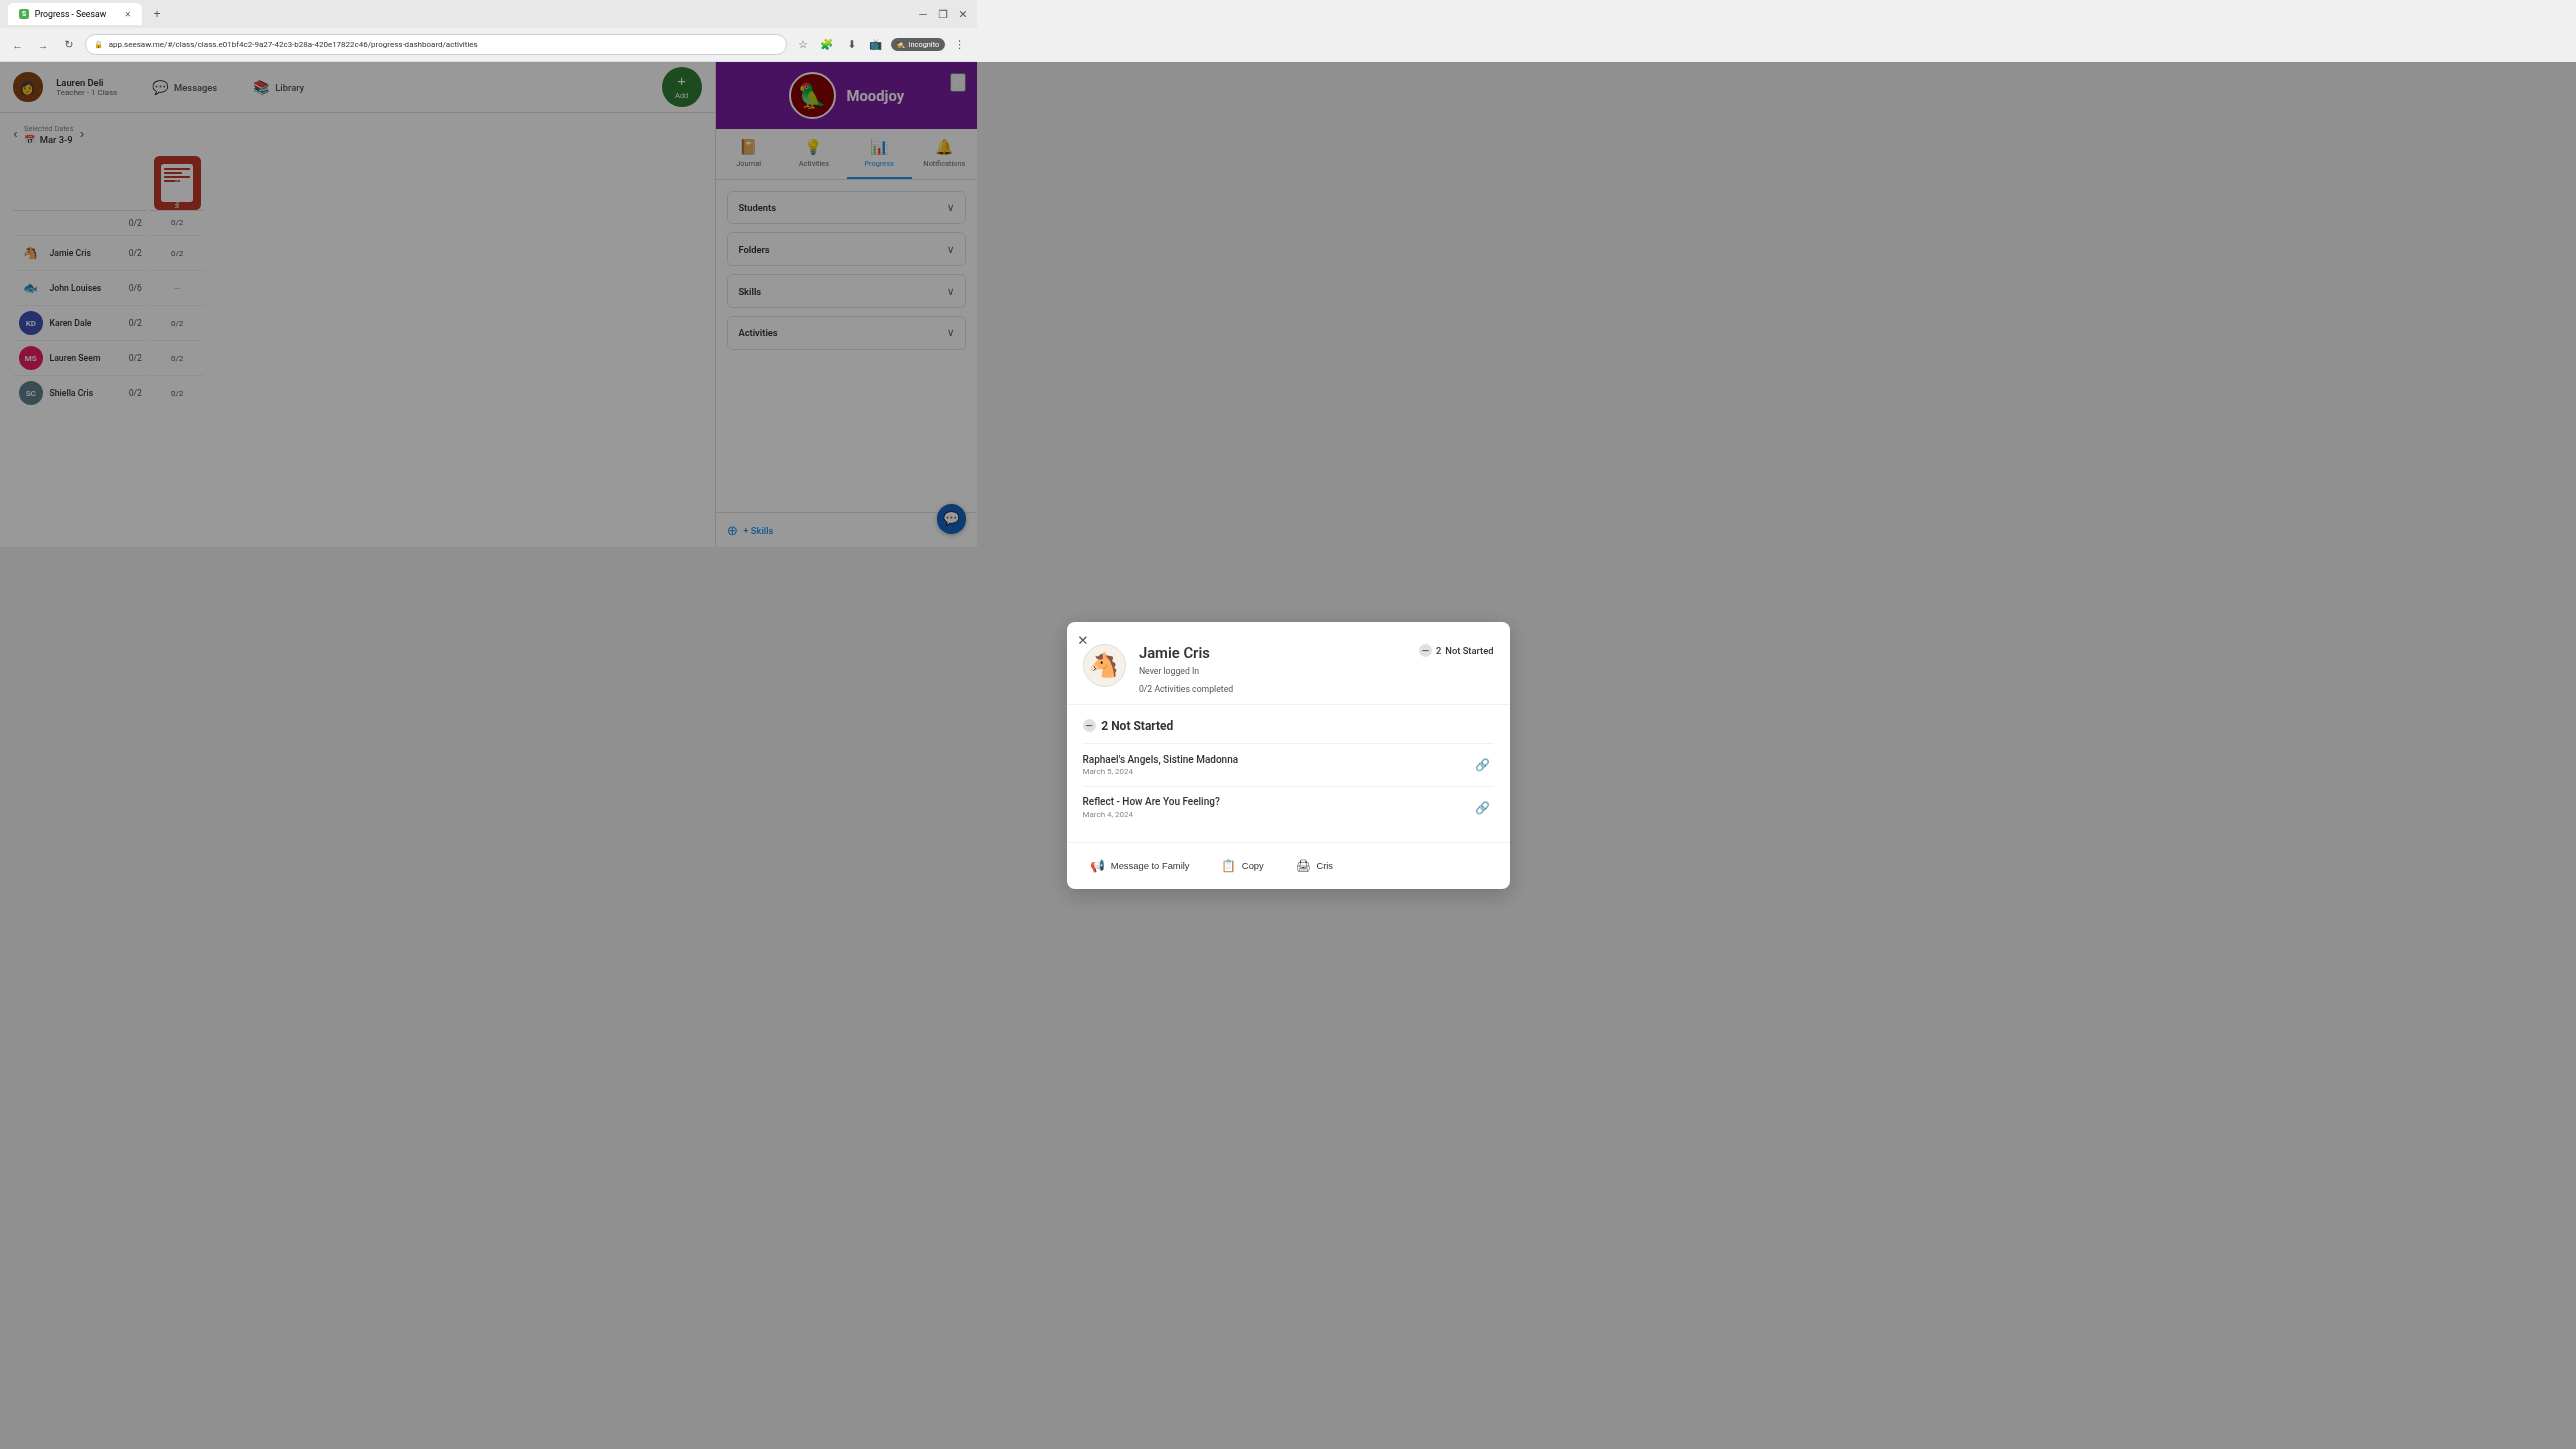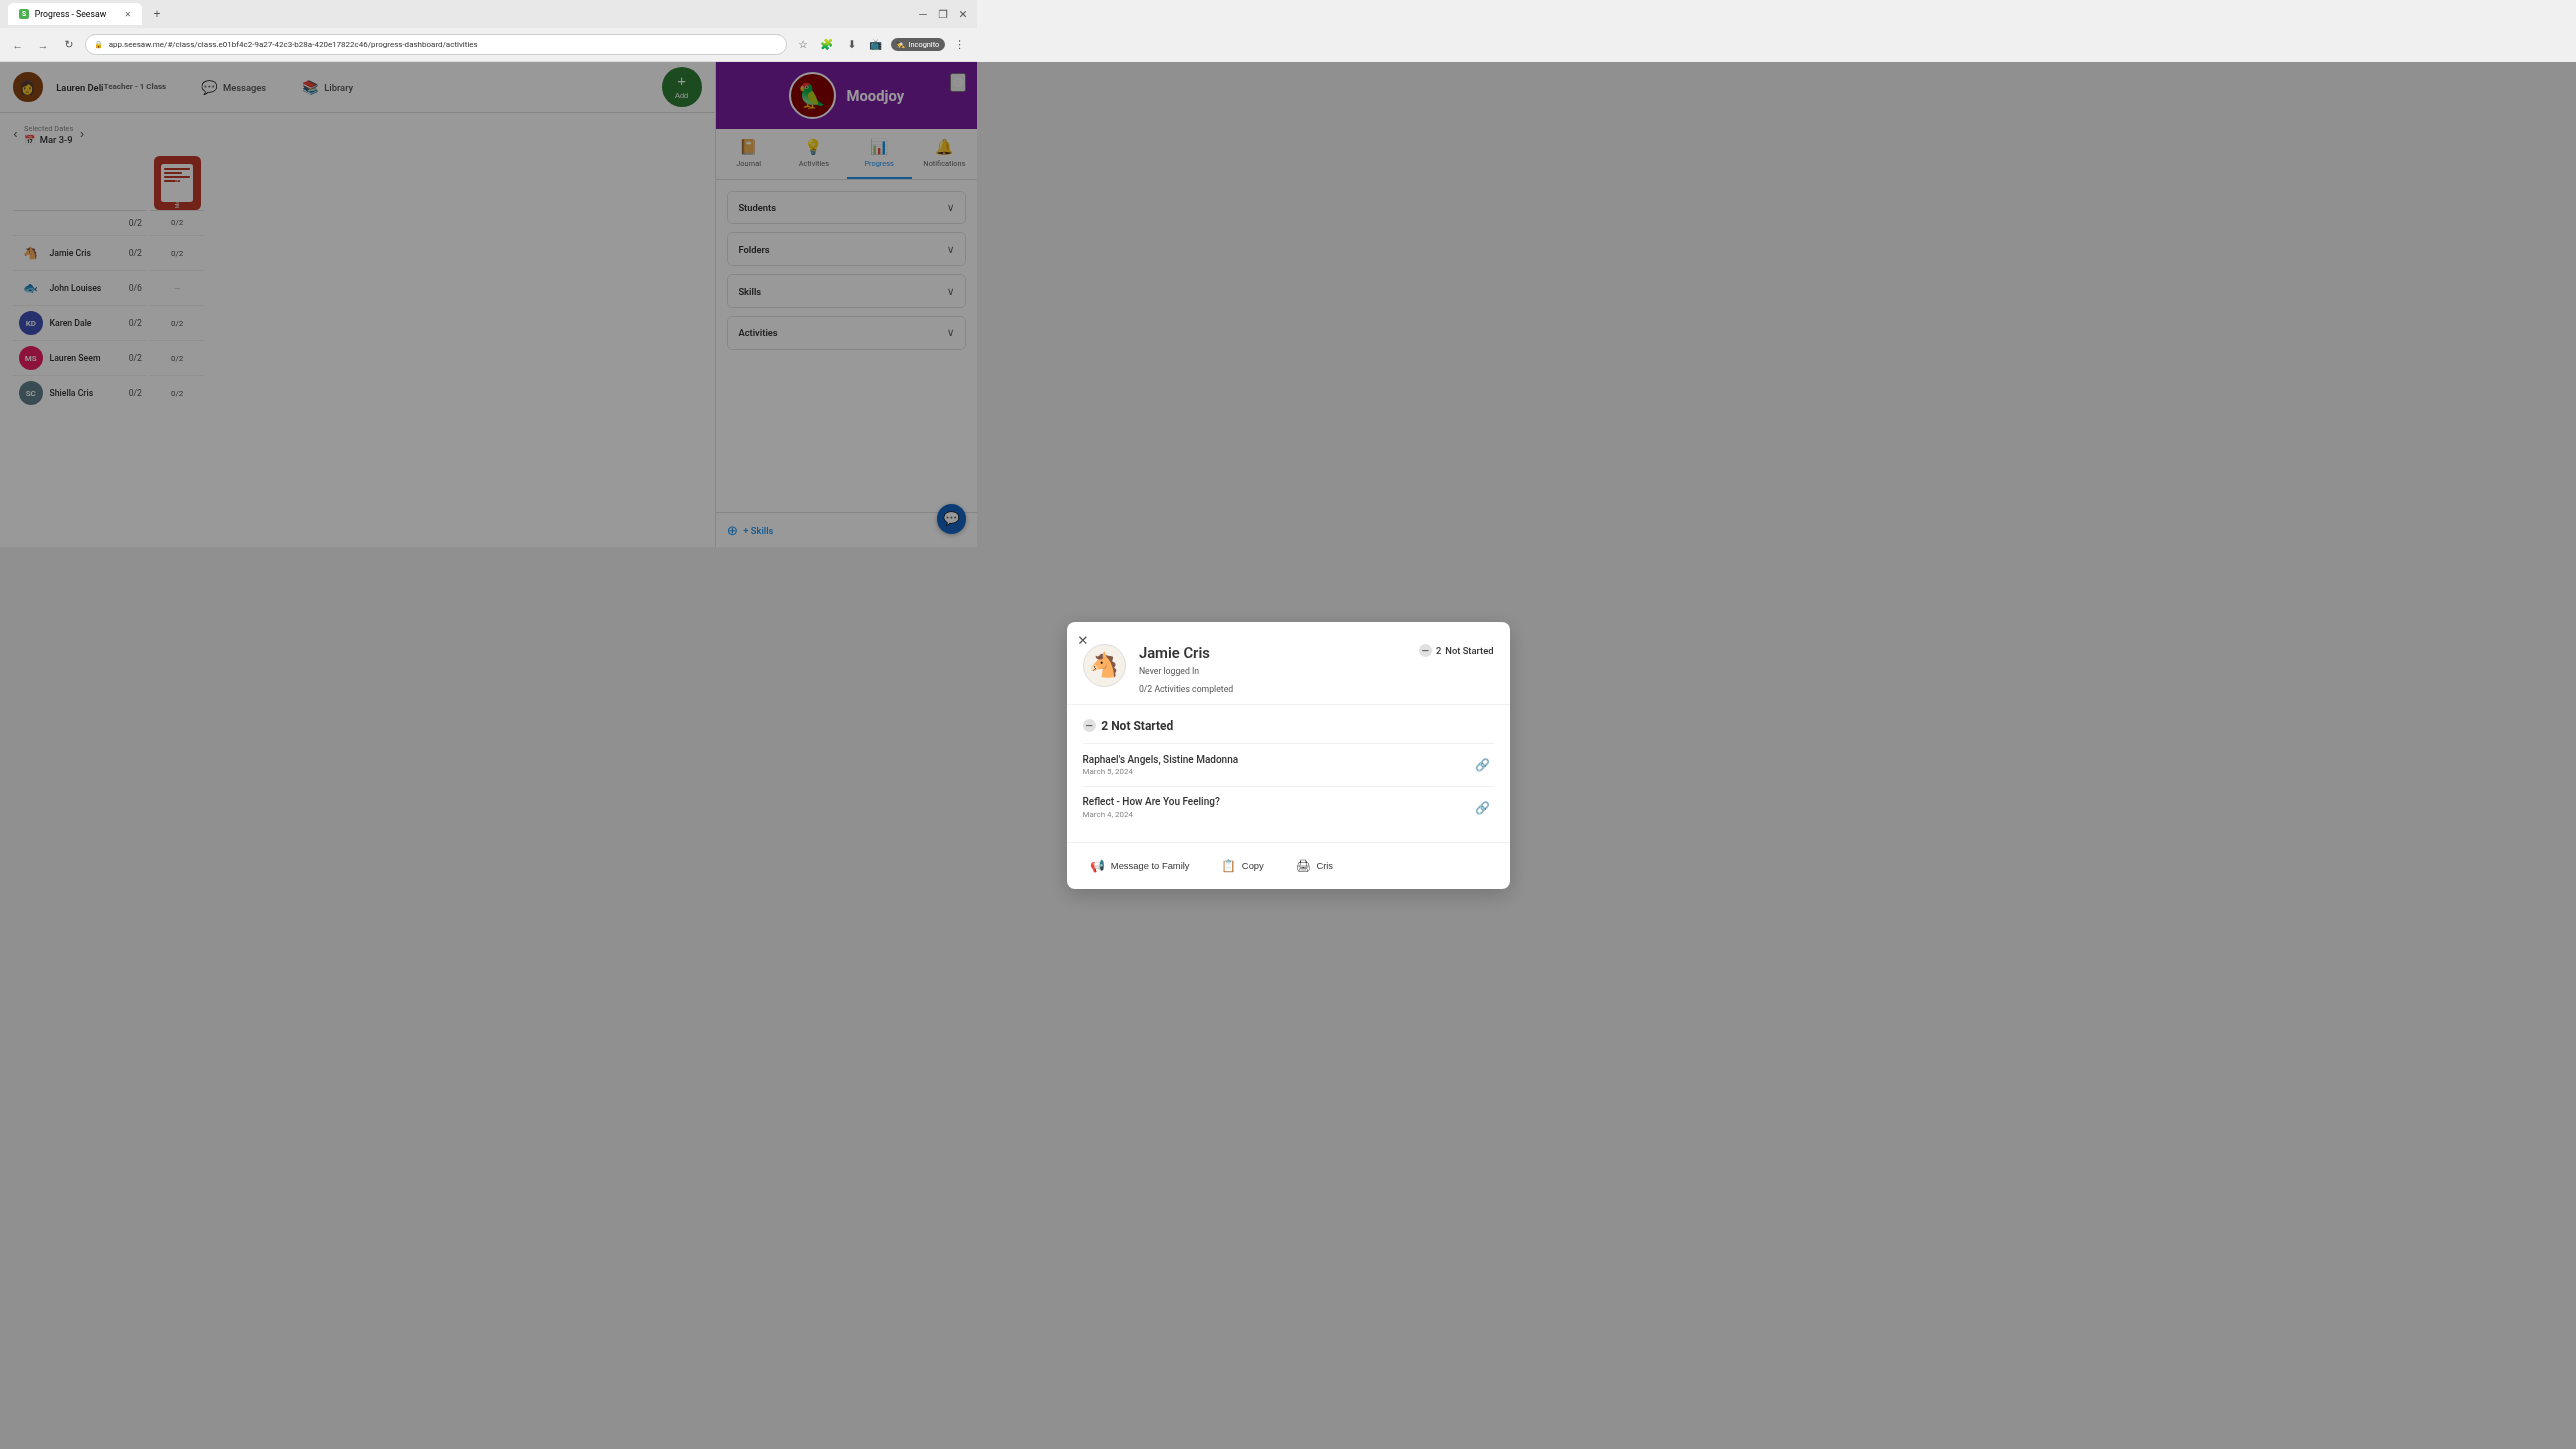--- a/index.html
+++ b/index.html
@@ -187,7 +187,7 @@
       justify-content: center;
       font-size: 13.4px;
     }
-    .user-info { display: flex; }
+    .user-info { display: flex; flex-direction: column; }
     .user-name { font-weight: 600; font-size: 9.4px; color: #333; }
     .user-role { font-size: 8px; color: #666; font-weight: bold; }
 

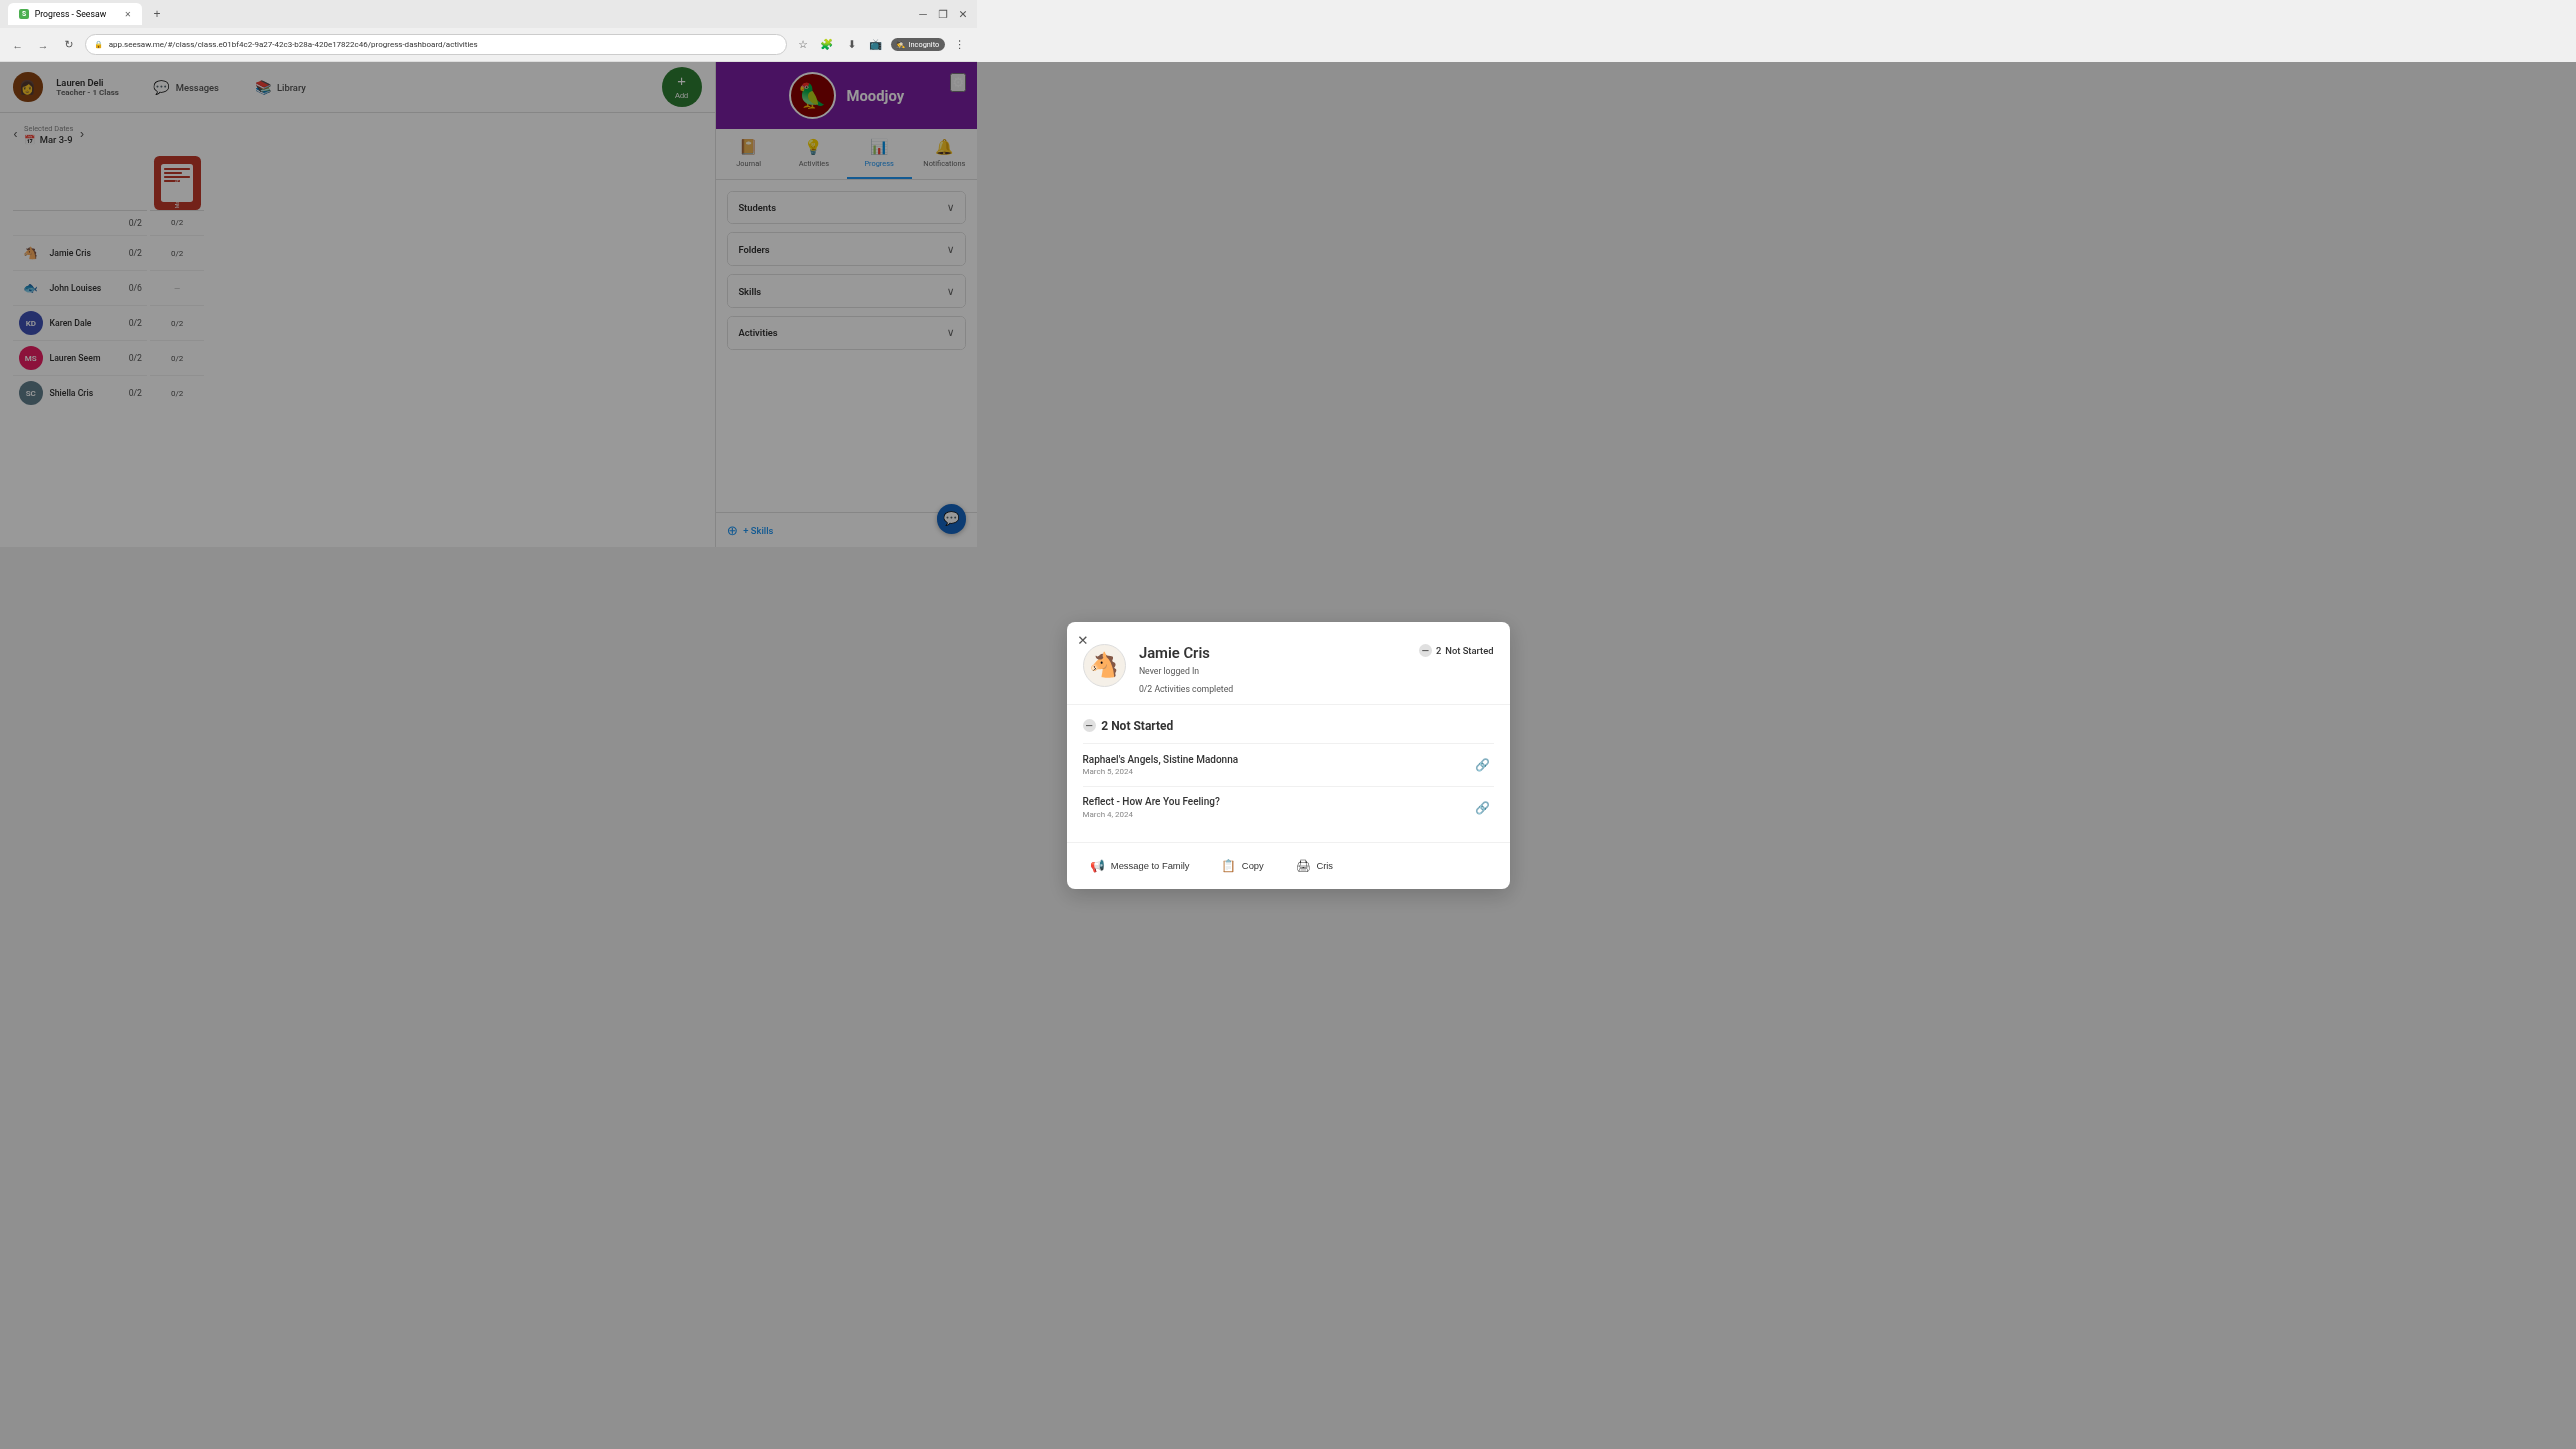--- a/index.html
+++ b/index.html
@@ -189,7 +189,7 @@
     }
     .user-info { display: flex; flex-direction: column; }
     .user-name { font-weight: 600; font-size: 9.4px; color: #333; }
-    .user-role { font-size: 8px; color: #666; font-weight: bold; }
+    .user-role { font-size: 8px; color: #666; }
 
     .header-nav {
       display: flex;

